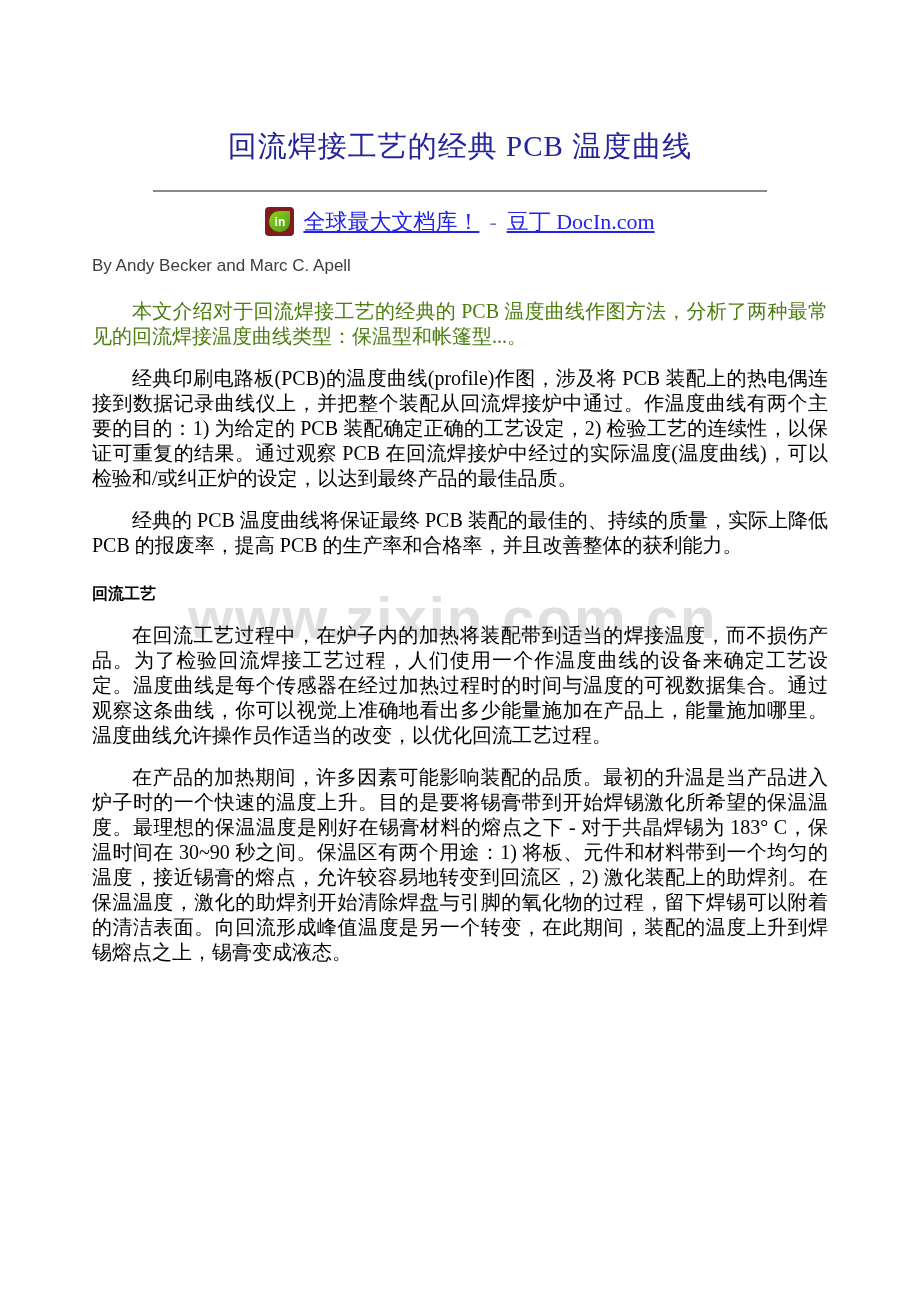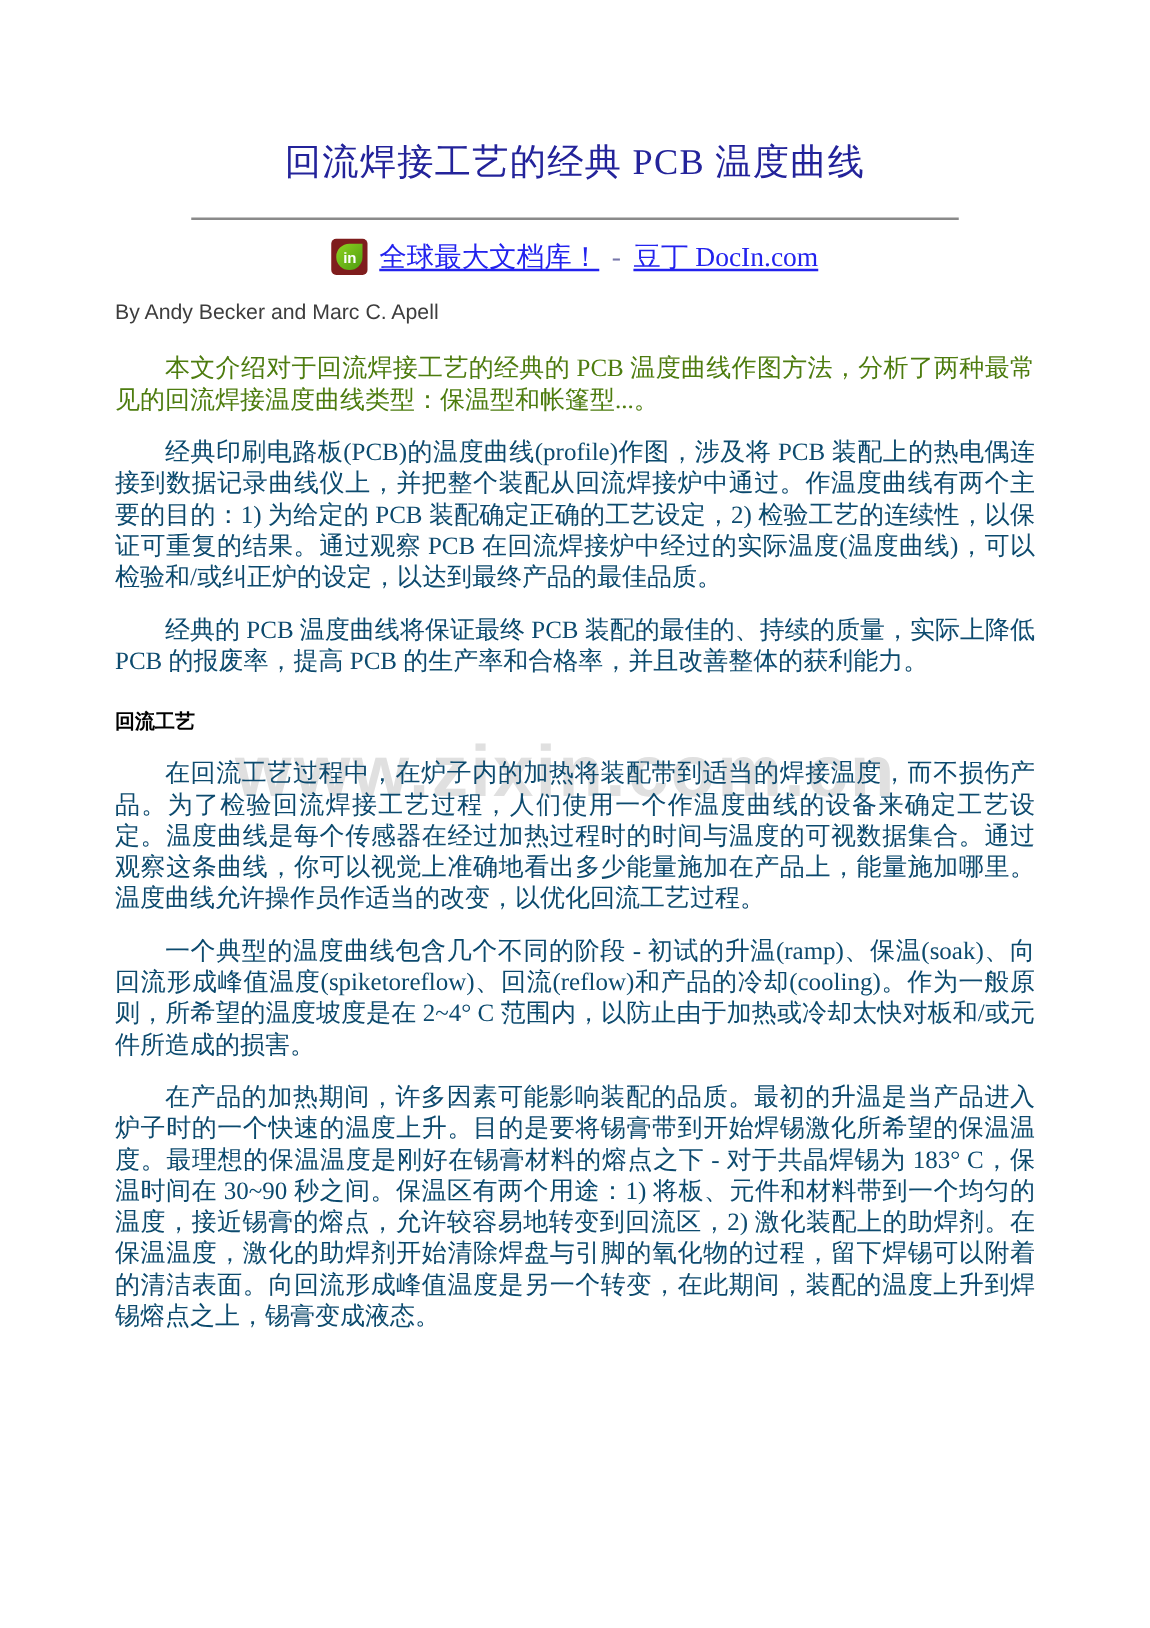--- a/index.html
+++ b/index.html
@@ -19,7 +19,7 @@
   .content { position:relative; z-index:1; padding:112px 92px 0 92px; }
 
   .doc-title {
-    margin:0; text-align:center;
+    margin:16px; text-align:center;
     color:#23239a; font-size:29px; font-weight:normal;
     letter-spacing:1px; line-height:1.25;
   }

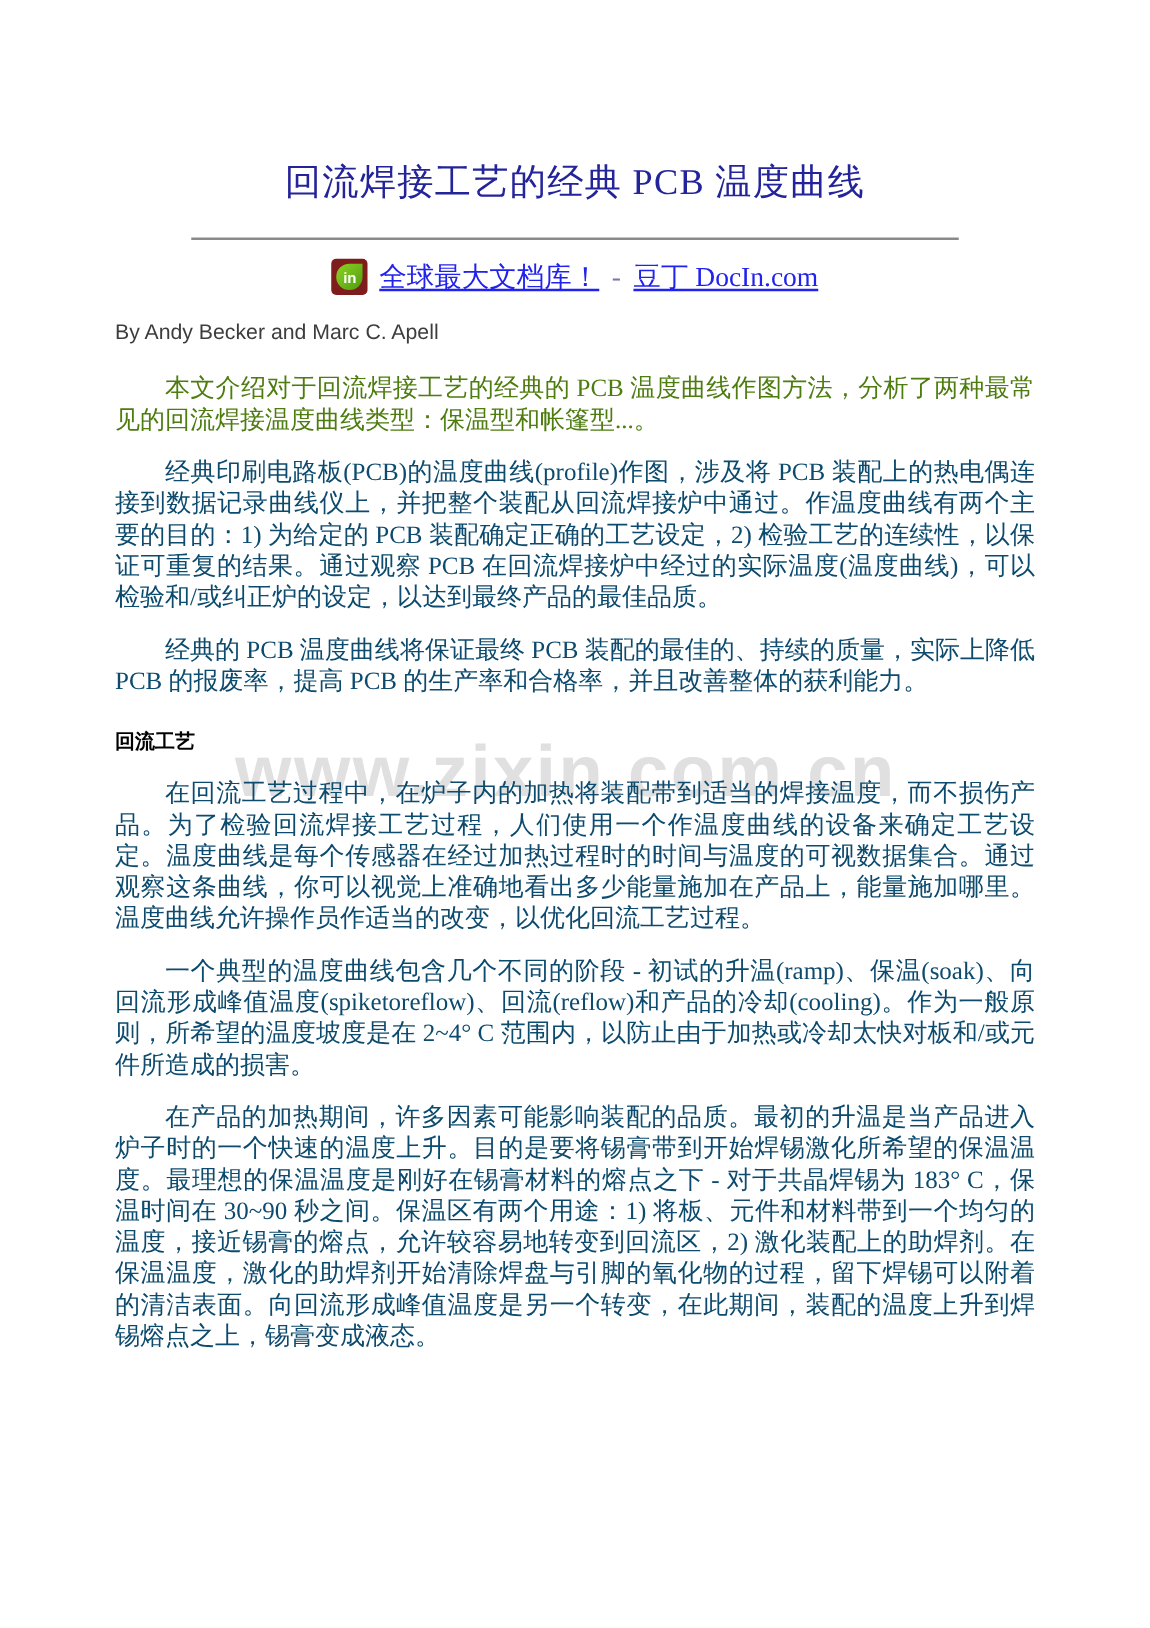--- a/index.html
+++ b/index.html
@@ -58,7 +58,7 @@
 
   .para {
     margin:17px 0 0 0; font-size:20px; line-height:25px;
-    text-indent:2em; text-align:justify; color:#0c4a6e;
+    text-indent:2em; text-align:justify; color:#000000;
   }
   .para.intro { margin-top:23px; color:#4d7c0f; }
 

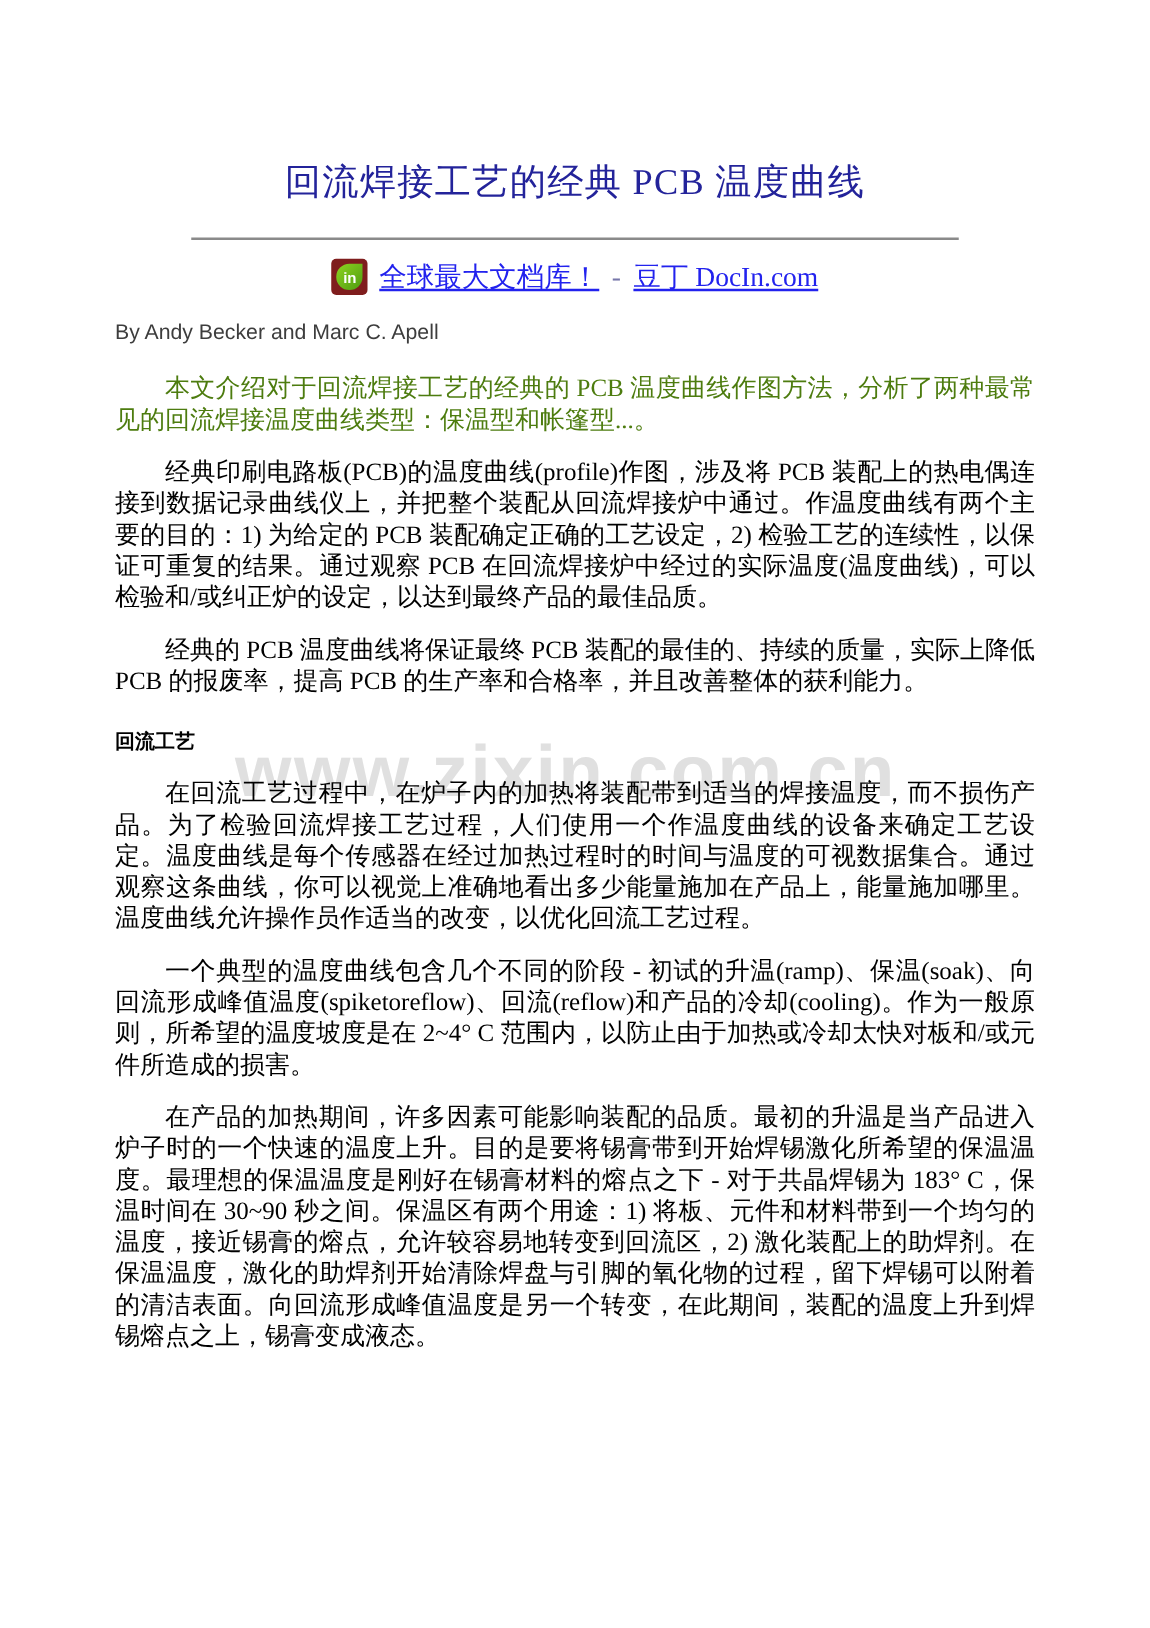--- a/index.html
+++ b/index.html
@@ -96,7 +96,6 @@
     <h2 class="section-heading">回流工艺</h2>
 
     <p class="para">在回流工艺过程中，在炉子内的加热将装配带到适当的焊接温度，而不损伤产品。为了检验回流焊接工艺过程，人们使用一个作温度曲线的设备来确定工艺设定。温度曲线是每个传感器在经过加热过程时的时间与温度的可视数据集合。通过观察这条曲线，你可以视觉上准确地看出多少能量施加在产品上，能量施加哪里。温度曲线允许操作员作适当的改变，以优化回流工艺过程。</p>
-    <p class="para">一个典型的温度曲线包含几个不同的阶段 - 初试的升温(ramp)、保温(soak)、向回流形成峰值温度(spiketoreflow)、回流(reflow)和产品的冷却(cooling)。作为一般原则，所希望的温度坡度是在 2~4° C 范围内，以防止由于加热或冷却太快对板和/或元件所造成的损害。</p>
     <p class="para">在产品的加热期间，许多因素可能影响装配的品质。最初的升温是当产品进入炉子时的一个快速的温度上升。目的是要将锡膏带到开始焊锡激化所希望的保温温度。最理想的保温温度是刚好在锡膏材料的熔点之下 - 对于共晶焊锡为 183° C，保温时间在 30~90 秒之间。保温区有两个用途：1) 将板、元件和材料带到一个均匀的温度，接近锡膏的熔点，允许较容易地转变到回流区，2) 激化装配上的助焊剂。在保温温度，激化的助焊剂开始清除焊盘与引脚的氧化物的过程，留下焊锡可以附着的清洁表面。向回流形成峰值温度是另一个转变，在此期间，装配的温度上升到焊锡熔点之上，锡膏变成液态。</p>
 
   </div>

